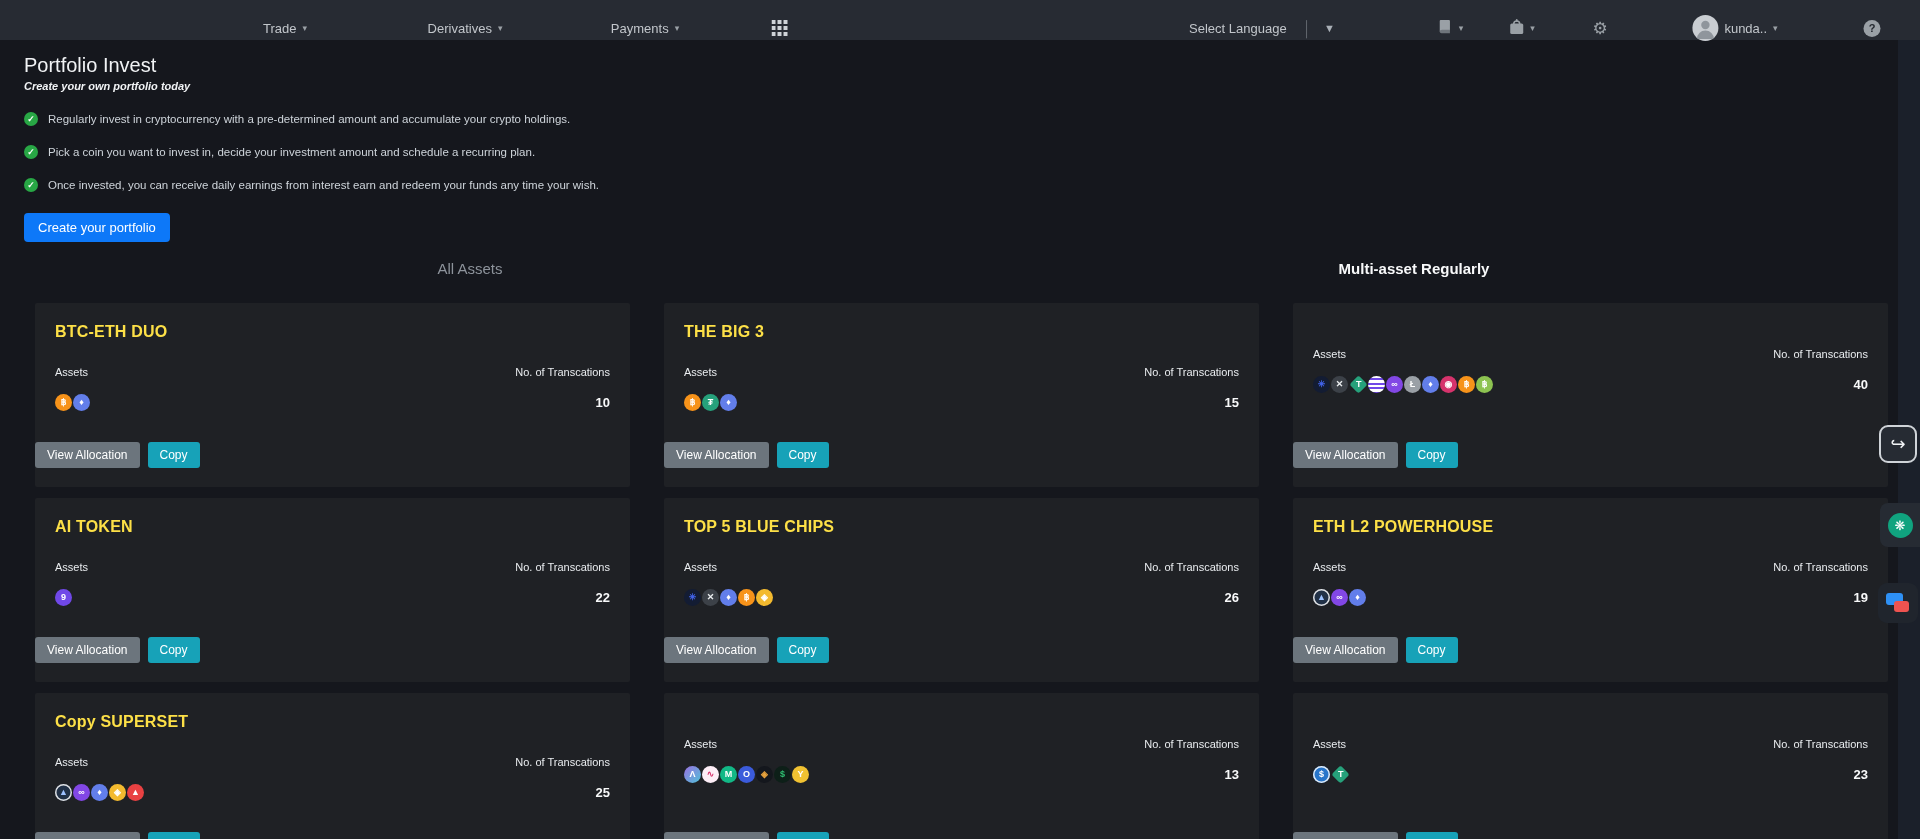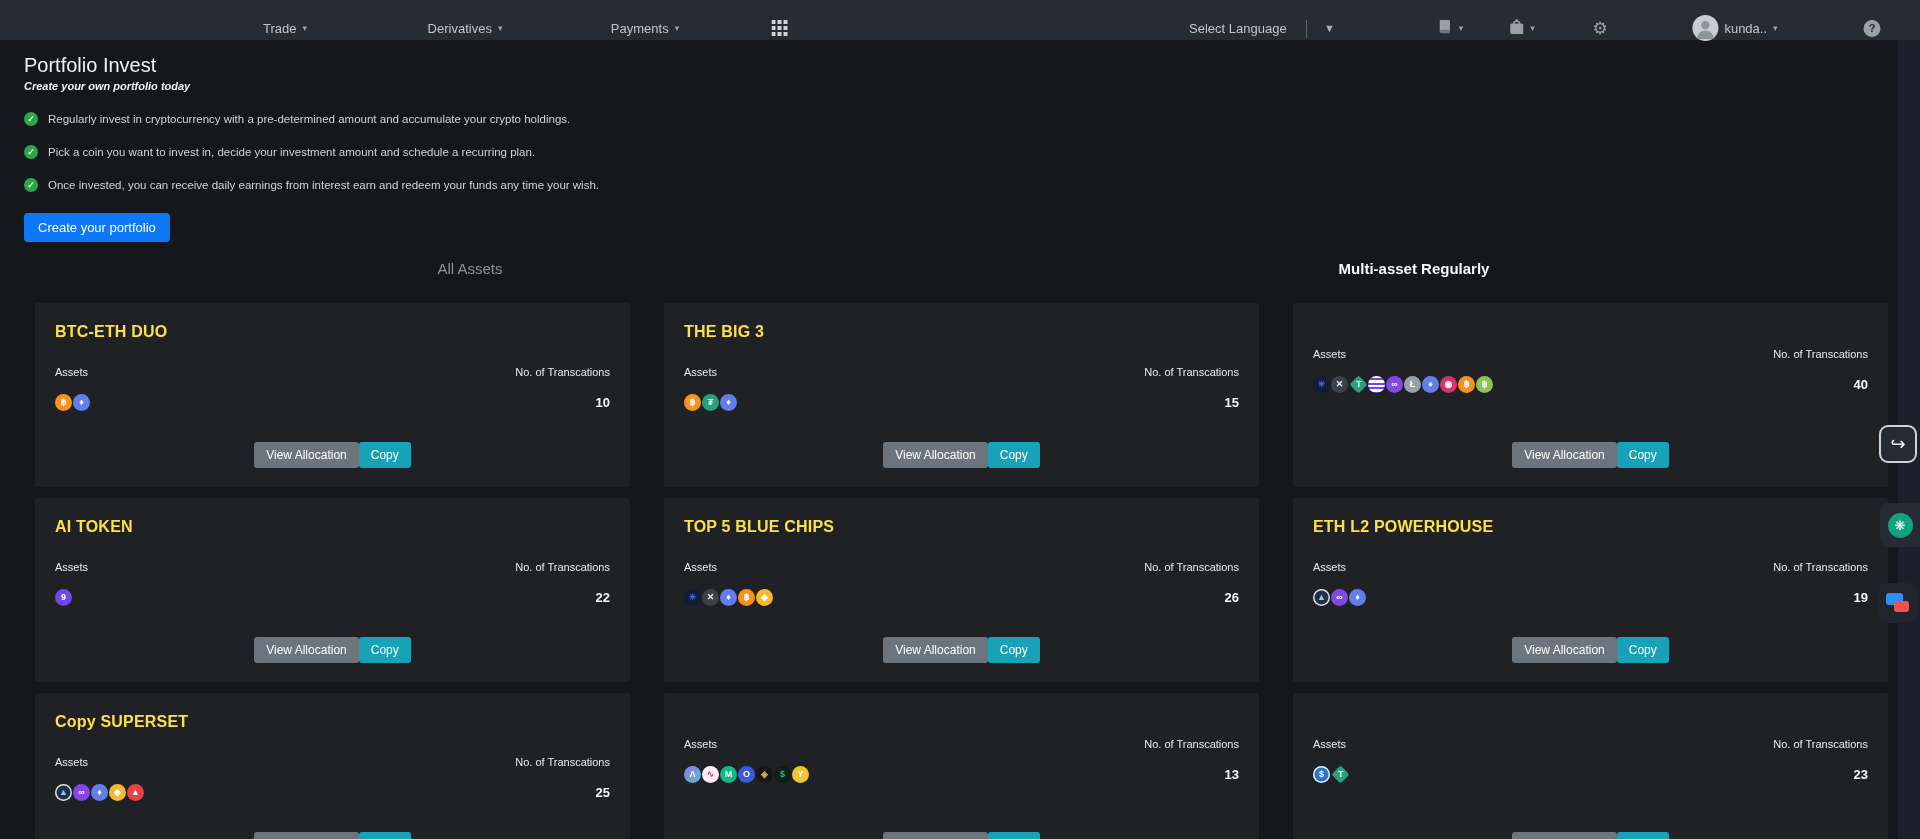--- a/index.html
+++ b/index.html
@@ -54,7 +54,7 @@
   .coin.diamond{width:13px;height:13px;border-radius:3px;transform:rotate(45deg);margin:2px 3px}
   .coin.diamond .g{transform:rotate(-45deg)}
   .count{font-size:13px;font-weight:bold;color:#f8f9fa}
-  .btn-row{position:absolute;left:0;right:0;bottom:19px;display:flex;justify-content:center;}
+  .btn-row{position:absolute;left:0;right:0;bottom:19px;display:flex;justify-content:flex-start;gap:8px}
   .btn{border:none;border-radius:3px;color:#fff;font-size:12px;font-family:inherit;
     padding:6px 12px;cursor:pointer}
   .btn.alloc{background:var(--secondary)}

